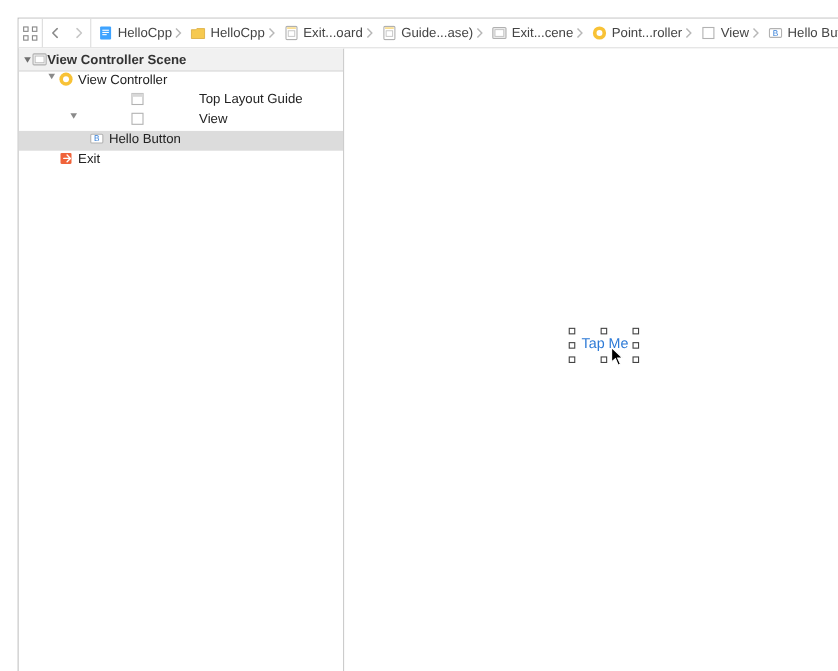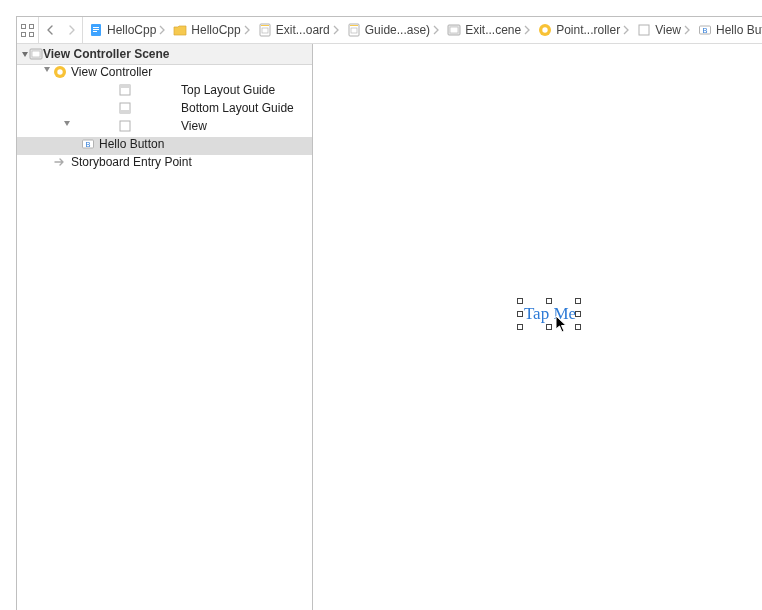--- a/index.html
+++ b/index.html
@@ -273,14 +273,6 @@
         <span class="lbl">Top Layout Guide</span>
       </div>
 
-      <div class="row indent2">
-        <span class="disc"></span>
-        <svg class="ic" width="14" height="14">
-            <rect x="2" y="2" width="10" height="10" fill="#fff" stroke="#b2b2b2"></rect>
-            <rect x="2" y="9" width="10" height="3" fill="#d8d8d8"></rect>
-          </svg>
-        <span class="lbl">Bottom Layout Guide</span>
-      </div>
 
       <div class="row indent2">
         <span class="disc">

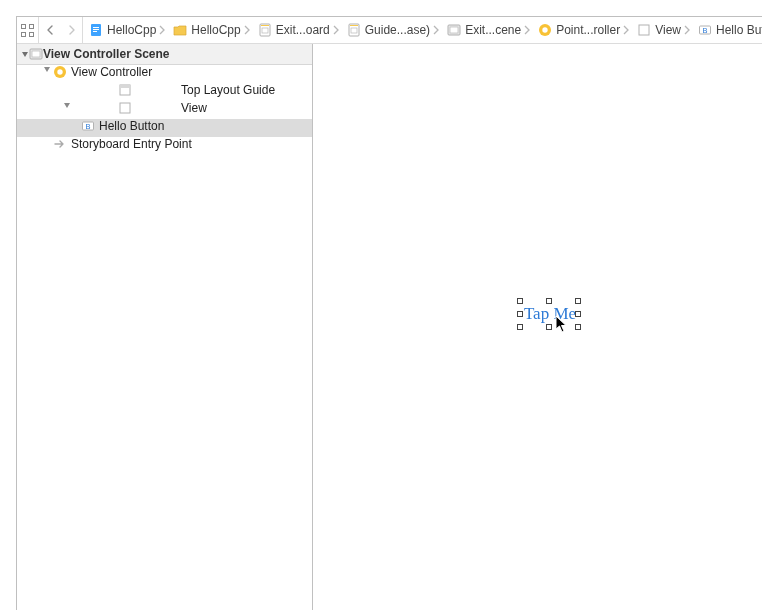--- a/index.html
+++ b/index.html
@@ -295,6 +295,14 @@
       </div>
 
 
+      <div class="row indent1">
+        <span class="disc"></span>
+        <svg class="ic" width="14" height="14">
+            <rect x="2" y="2" width="10" height="10" rx="1" fill="#f0633a"></rect>
+            <path d="M5 7 L11 7 M8 4 L11 7 L8 10" stroke="#fff" stroke-width="1.3" fill="none" stroke-linecap="round" stroke-linejoin="round"></path>
+          </svg>
+        <span class="lbl">Exit</span>
+      </div>
 
       <div class="row indent1">
         <span class="disc"></span>

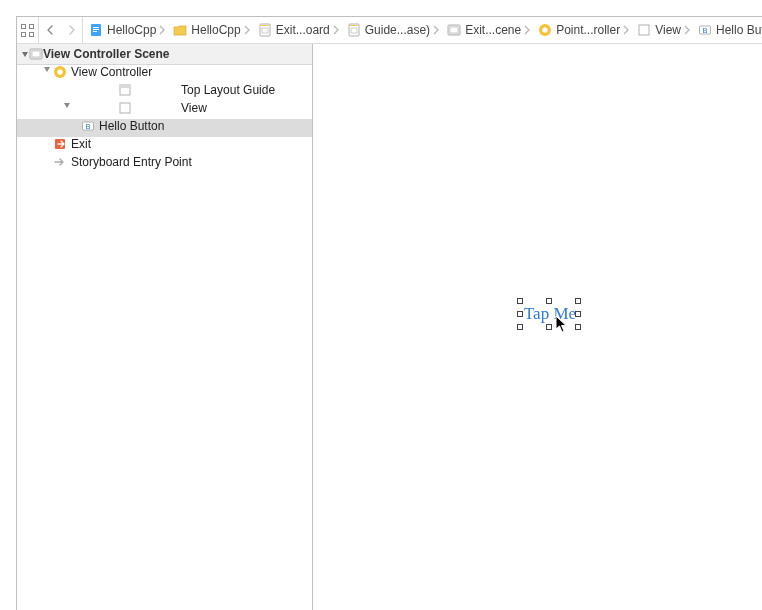--- a/index.html
+++ b/index.html
@@ -304,13 +304,6 @@
         <span class="lbl">Exit</span>
       </div>
 
-      <div class="row indent1">
-        <span class="disc"></span>
-        <svg class="ic" width="14" height="14">
-            <path d="M2 7 L10 7 M7 4 L10 7 L7 10" stroke="#aaaaaa" stroke-width="1.4" fill="none" stroke-linecap="round" stroke-linejoin="round"></path>
-          </svg>
-        <span class="lbl">Storyboard Entry Point</span>
-      </div>
     </div>
 
     <div class="canvas">

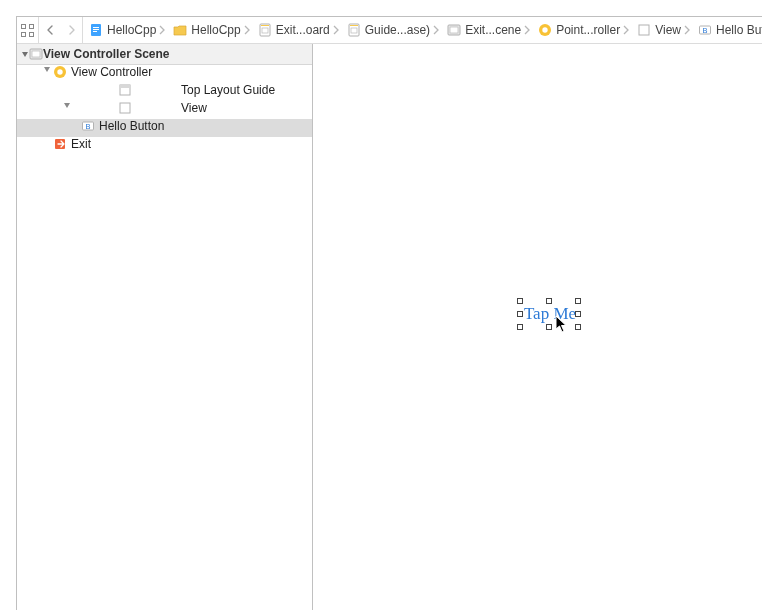--- a/index.html
+++ b/index.html
@@ -109,8 +109,7 @@
       width: 58px; height: 20px;
       display:flex; align-items:flex-start; justify-content:center;
       color: #2d7ad6;
-      font-size: 17px;
-      font-family: Liberation Serif, serif;
+      font-size: 13px;
     }
     .handle {
       position:absolute;

